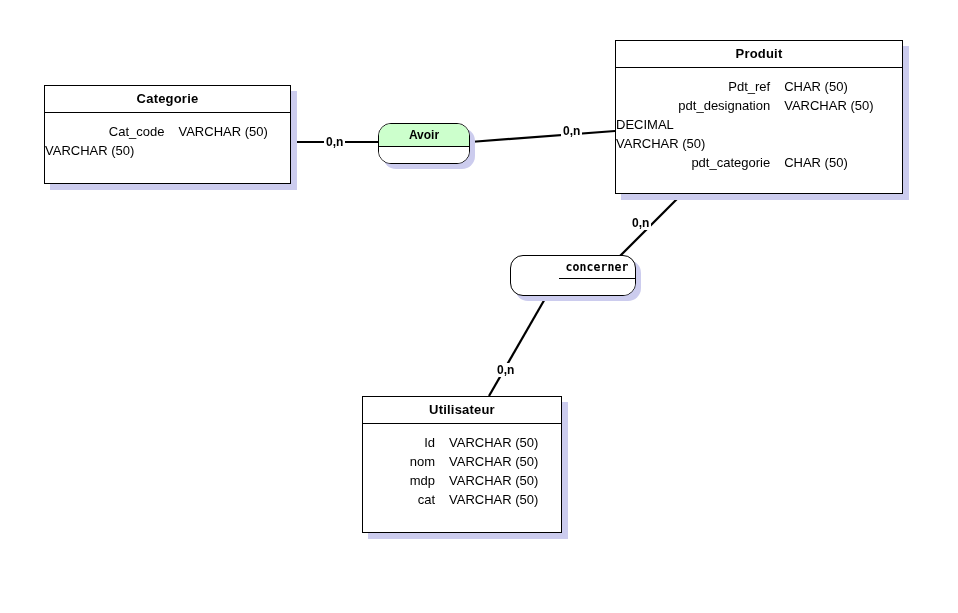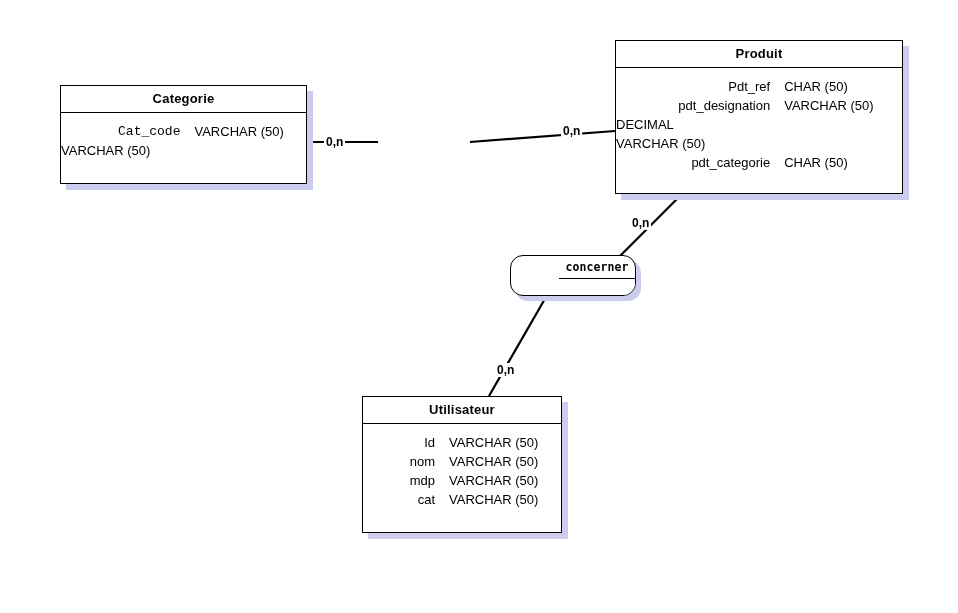--- a/index.html
+++ b/index.html
@@ -136,7 +136,7 @@
     <line x1="546" y1="297" x2="489" y2="396" stroke="#000000" stroke-width="2.2"></line>
   </svg>
 
-  <div class="entity cat" style="left:44px; top:85px; width:247px;margin-left:16px;">
+  <div class="entity cat" style="left:44px; top:85px; width:247px;">
     <div class="entity-title">Categorie</div>
     <div class="entity-body">
       <div class="attr-row">

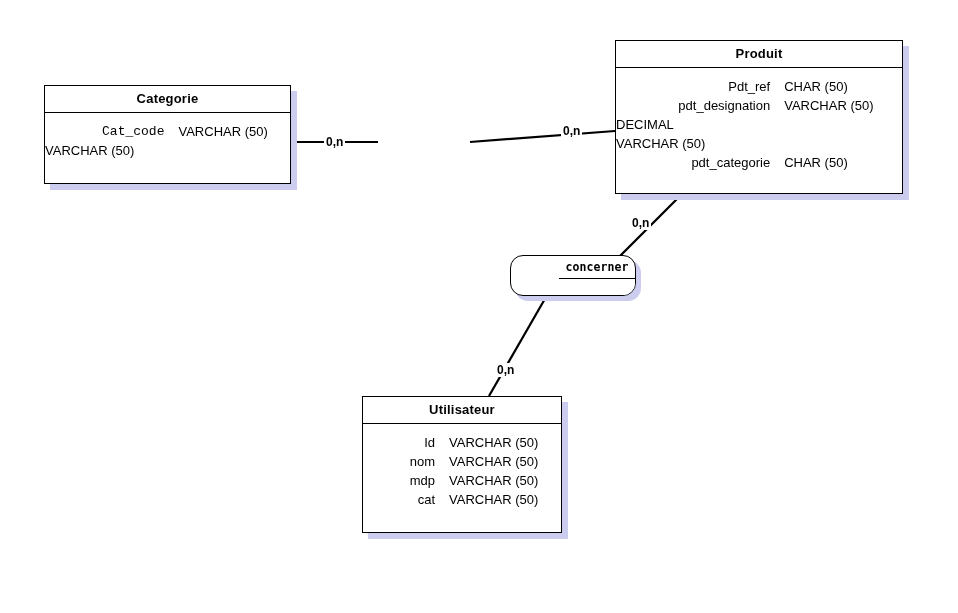--- a/index.html
+++ b/index.html
@@ -68,7 +68,7 @@
   }
 
   
-  .cat .attr-name  { width: 120px; font-family: Liberation Mono, monospace; }
+  .cat .attr-name  { width: 120px; }
   .cat .attr-type  { width: 112px; }
   .prod .attr-name { width: 157px; }
   .prod .attr-type { width: 120px; }

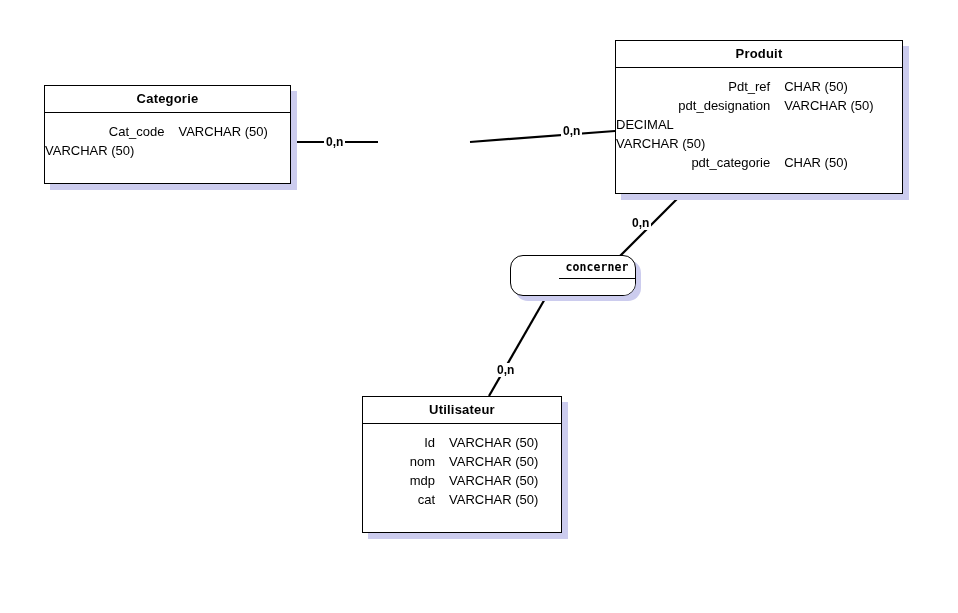--- a/index.html
+++ b/index.html
@@ -198,6 +198,10 @@
     </div>
   </div>
 
+  <div class="relation green" style="left:378px; top:123px; width:92px;">
+    <div class="relation-title">Avoir</div>
+    <div class="relation-body"></div>
+  </div>
 
   <div class="relation mono" style="left:510px; top:255px; width:126px;padding-left:48px;">
     <div class="relation-title">concerner</div>

